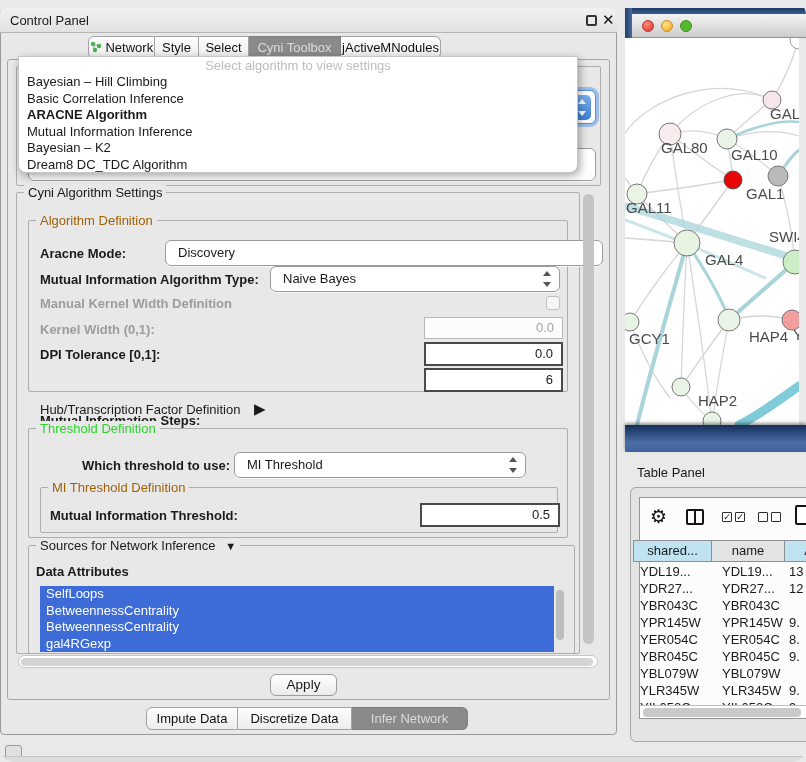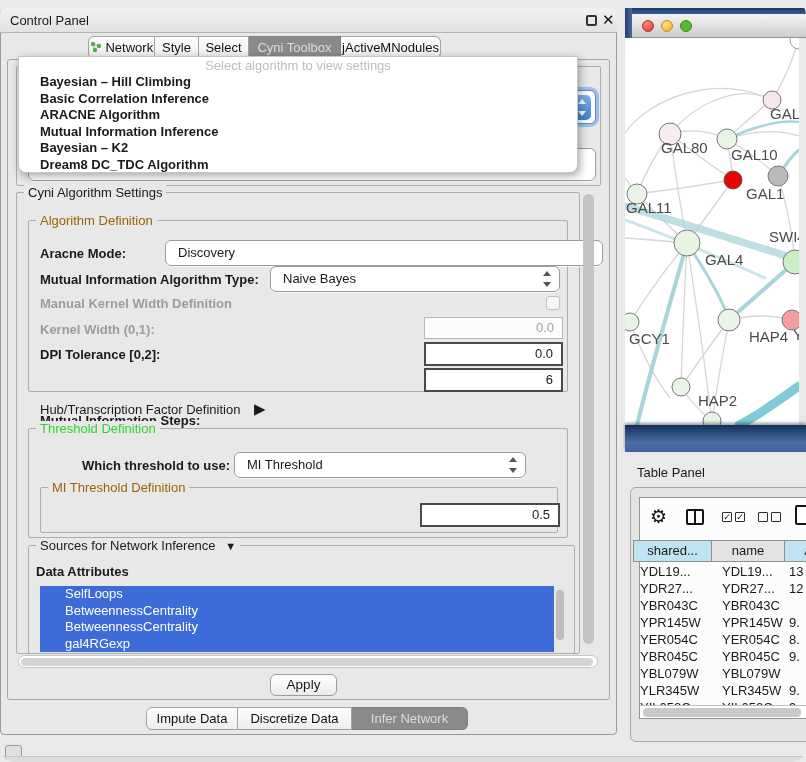--- a/index.html
+++ b/index.html
@@ -55,7 +55,7 @@
   .popup{left:18px;top:56px;width:560px;height:117px;background:#fff;border:1px solid #c6c6c6;
          border-radius:0 0 8px 8px;box-shadow:2px 3px 9px rgba(0,0,0,.35);z-index:30;}
   .popup .ph{height:16px;line-height:16px;text-align:center;color:#bdbdbd;margin-top:1px;}
-  .popup .it{height:16.5px;line-height:16.5px;padding-left:21px;white-space:nowrap;font-weight:bold;}
+  .popup .it{height:16.5px;line-height:16.5px;padding-left:8px;white-space:nowrap;}
 
   .list{left:40px;top:586px;width:514px;height:66px;background:#fff;overflow:hidden;z-index:5;}
   .list .li{height:16.5px;line-height:16.5px;padding-left:25px;background:#3d6cd8;color:#fff;white-space:nowrap;}

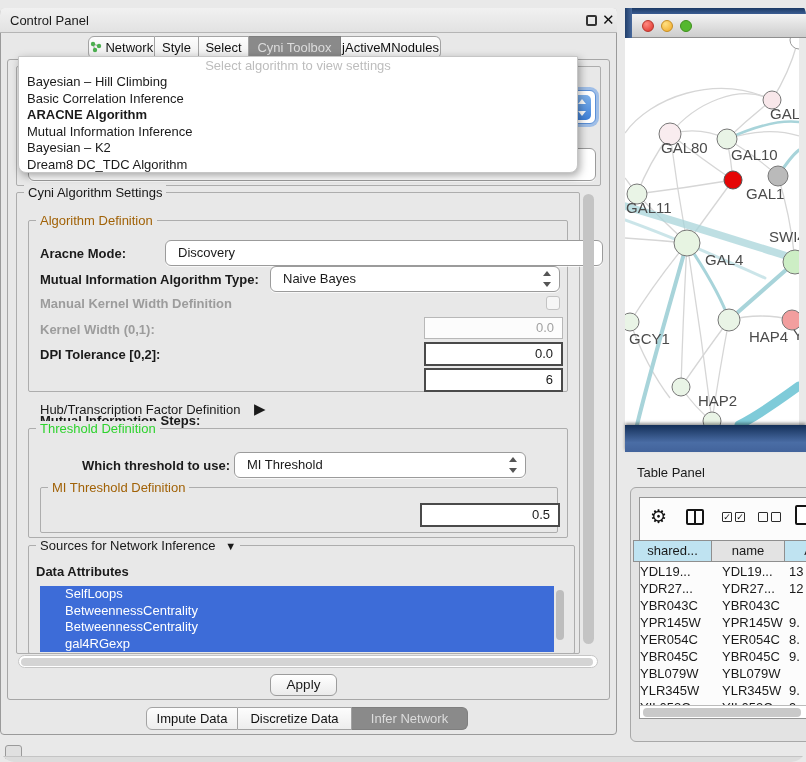--- a/index.html
+++ b/index.html
@@ -174,7 +174,7 @@
   <div class="abs lbl b dis" style="left:40px;top:322px;">Kernel Width (0,1):</div>
   <div class="abs field dim" style="left:424px;top:317px;width:139px;height:22px;line-height:20px;">0.0</div>
 
-  <div class="abs lbl b" style="left:40px;top:347px;">DPI Tolerance [0,2]:</div>
+  <div class="abs lbl b" style="left:40px;top:347px;">DPI Tolerance [0,1]:</div>
   <div class="abs field dark" style="left:424px;top:342px;width:139px;height:24px;line-height:20px;">0.0</div>
 
   <div class="abs lbl b" style="left:40px;top:373px;margin-top:40px;">Mutual Information Steps:</div>

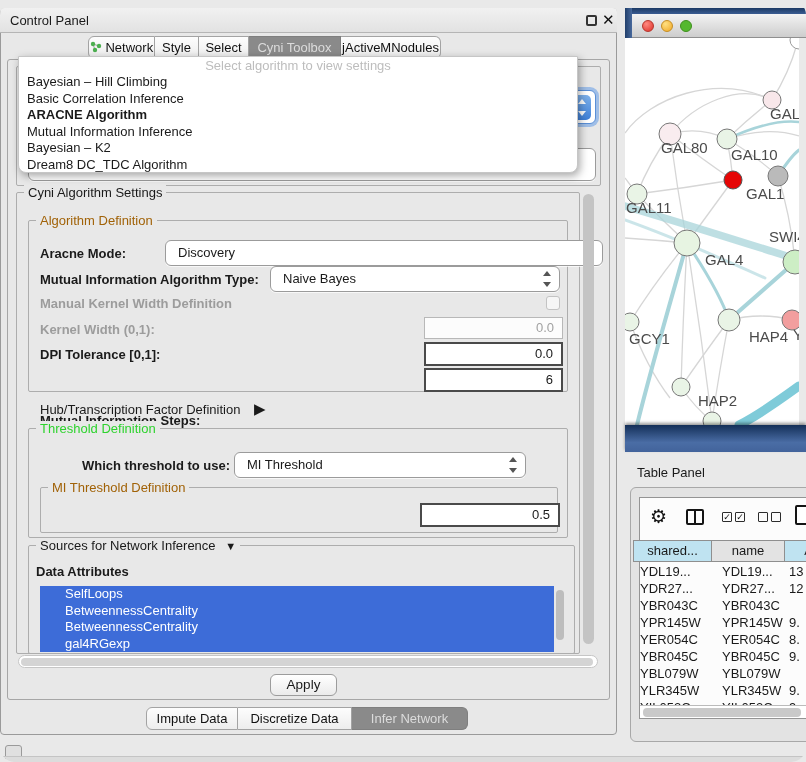--- a/index.html
+++ b/index.html
@@ -196,6 +196,7 @@
 
   <div class="abs group" style="left:40px;top:487px;width:518px;height:46px;"></div>
   <div class="abs glabel blue" style="left:48px;top:480px;">MI Threshold Definition</div>
+  <div class="abs lbl b" style="left:50px;top:508px;">Mutual Information Threshold:</div>
   <div class="abs field dark" style="left:420px;top:503px;width:140px;height:24px;line-height:20px;">0.5</div>
 
   <div class="abs group" style="left:28px;top:545px;width:547px;height:109px;"></div>

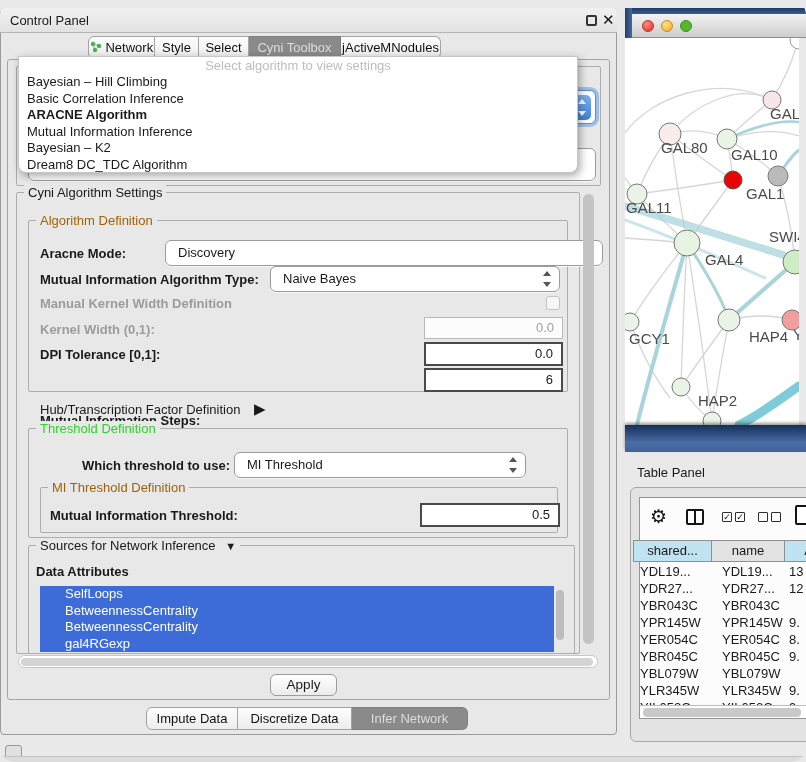--- a/index.html
+++ b/index.html
@@ -58,7 +58,7 @@
   .popup .it{height:16.5px;line-height:16.5px;padding-left:8px;white-space:nowrap;}
 
   .list{left:40px;top:586px;width:514px;height:66px;background:#fff;overflow:hidden;z-index:5;}
-  .list .li{height:16.5px;line-height:16.5px;padding-left:25px;background:#3d6cd8;color:#fff;white-space:nowrap;}
+  .list .li{height:16.5px;line-height:16.5px;padding-left:6px;background:#3d6cd8;color:#fff;white-space:nowrap;}
   .sb-v{background:#c4c4c4;border-radius:6px;}
   .sb-track{background:#fff;border:1px solid #c6c6c6;border-radius:7px;}
   .sb-h{background:#d4d4d4;border-radius:4px;}

